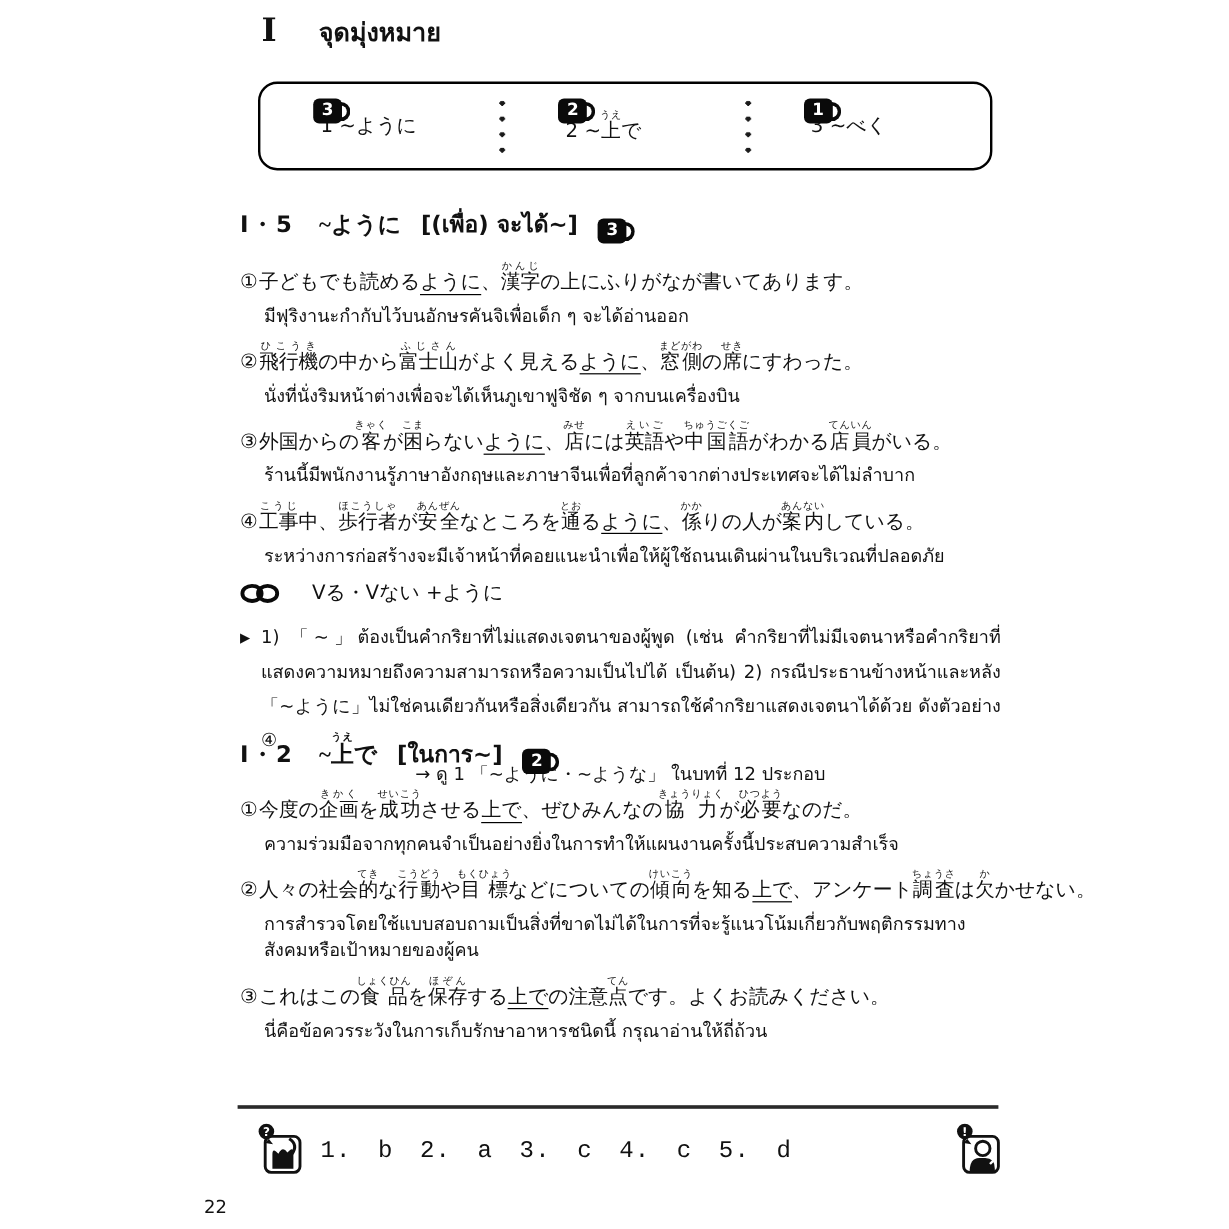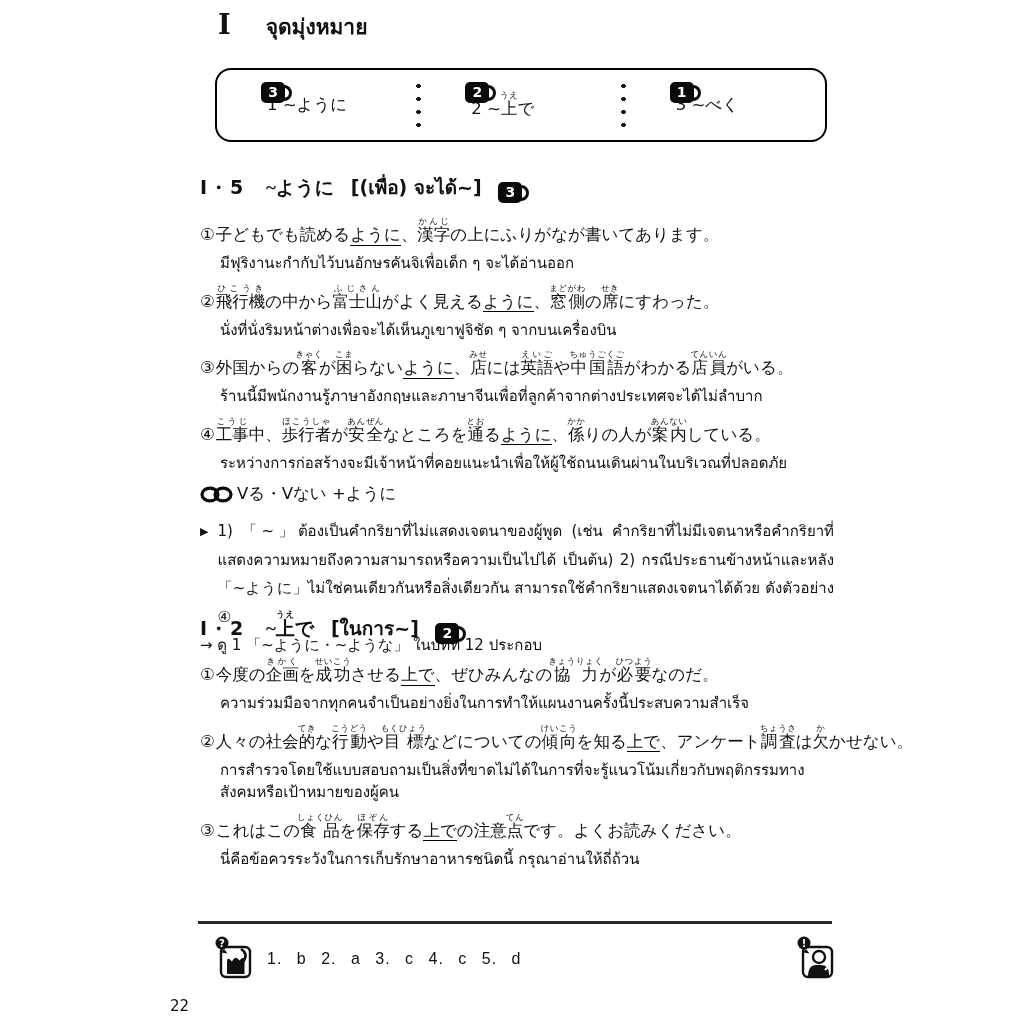--- a/index.html
+++ b/index.html
@@ -46,7 +46,7 @@
   ruby rt{font-size:8.5px;letter-spacing:0.5px;}
   .u{border-bottom:1.5px solid #000;padding-bottom:0.5px;}
 
-  .form-line{display:flex;align-items:center;gap:3px;font-size:16.5px;margin:8px 0 12px 0;}
+  .form-line{display:flex;align-items:center;gap:26px;font-size:16.5px;margin:8px 0 12px 0;}
   .note{display:flex;gap:9px;font-size:15px;line-height:1.9;text-align:justify;}
   .note-marker{font-size:11px;padding-top:5px;}
   .reference{text-align:left;font-size:15px;margin-top:2px;}

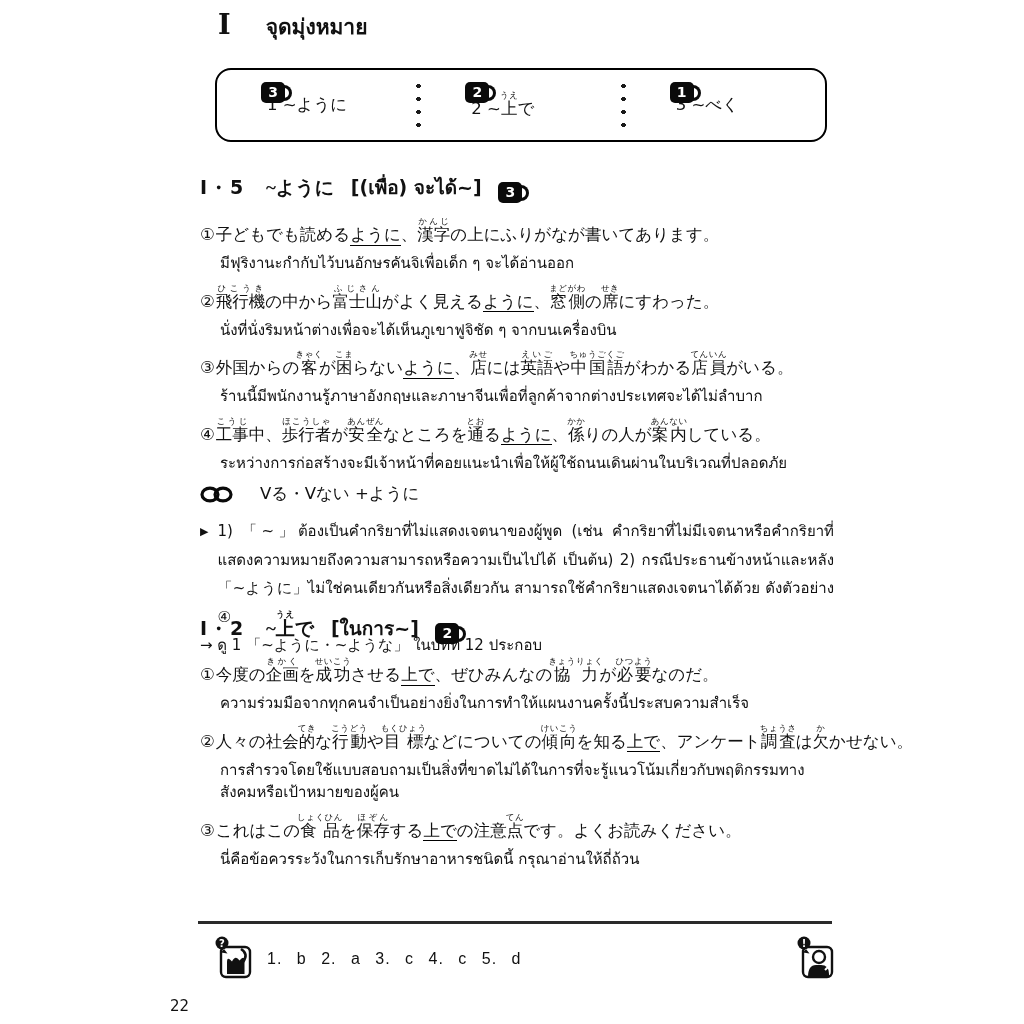--- a/index.html
+++ b/index.html
@@ -49,7 +49,7 @@
   .form-line{display:flex;align-items:center;gap:26px;font-size:16.5px;margin:8px 0 12px 0;}
   .note{display:flex;gap:9px;font-size:15px;line-height:1.9;text-align:justify;}
   .note-marker{font-size:11px;padding-top:5px;}
-  .reference{text-align:left;font-size:15px;margin-top:2px;}
+  .reference{text-align:center;font-size:15px;margin-top:2px;}
 
   
   .rule{position:absolute;top:921px;left:198px;width:634px;height:2.5px;background:#2a2a2a;}

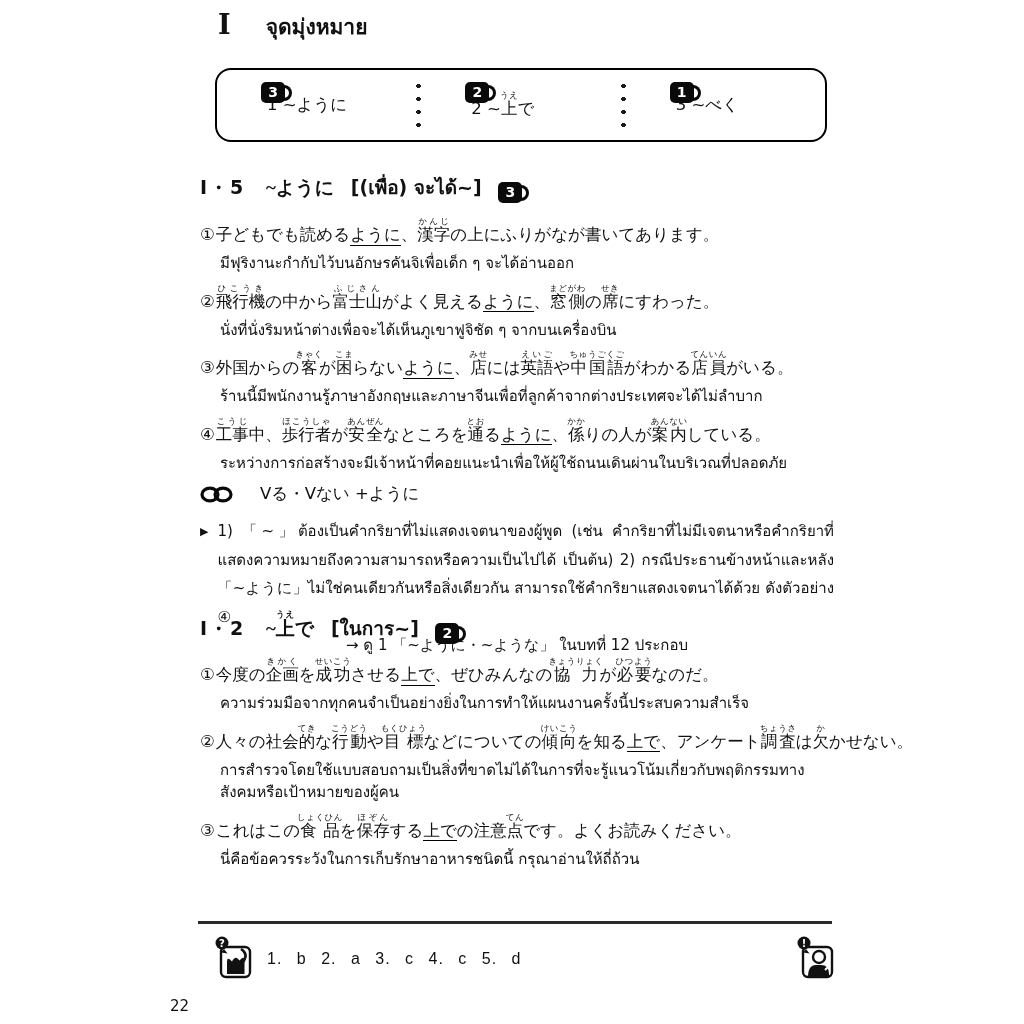--- a/index.html
+++ b/index.html
@@ -55,7 +55,7 @@
   .rule{position:absolute;top:921px;left:198px;width:634px;height:2.5px;background:#2a2a2a;}
   .answers-row{position:absolute;top:936px;left:214px;width:622px;display:flex;justify-content:space-between;align-items:center;}
   .quiz{display:flex;align-items:center;gap:13px;}
-  .quiz-answers{font-family:Liberation Sans, sans-serif;font-size:16px;word-spacing:9px;letter-spacing:1px;}
+  .quiz-answers{font-family:Liberation Mono, monospace;font-size:20px;word-spacing:9px;letter-spacing:1px;}
   .page-number{position:absolute;top:997px;left:170px;font-size:15px;}
 </style>
 </head>

